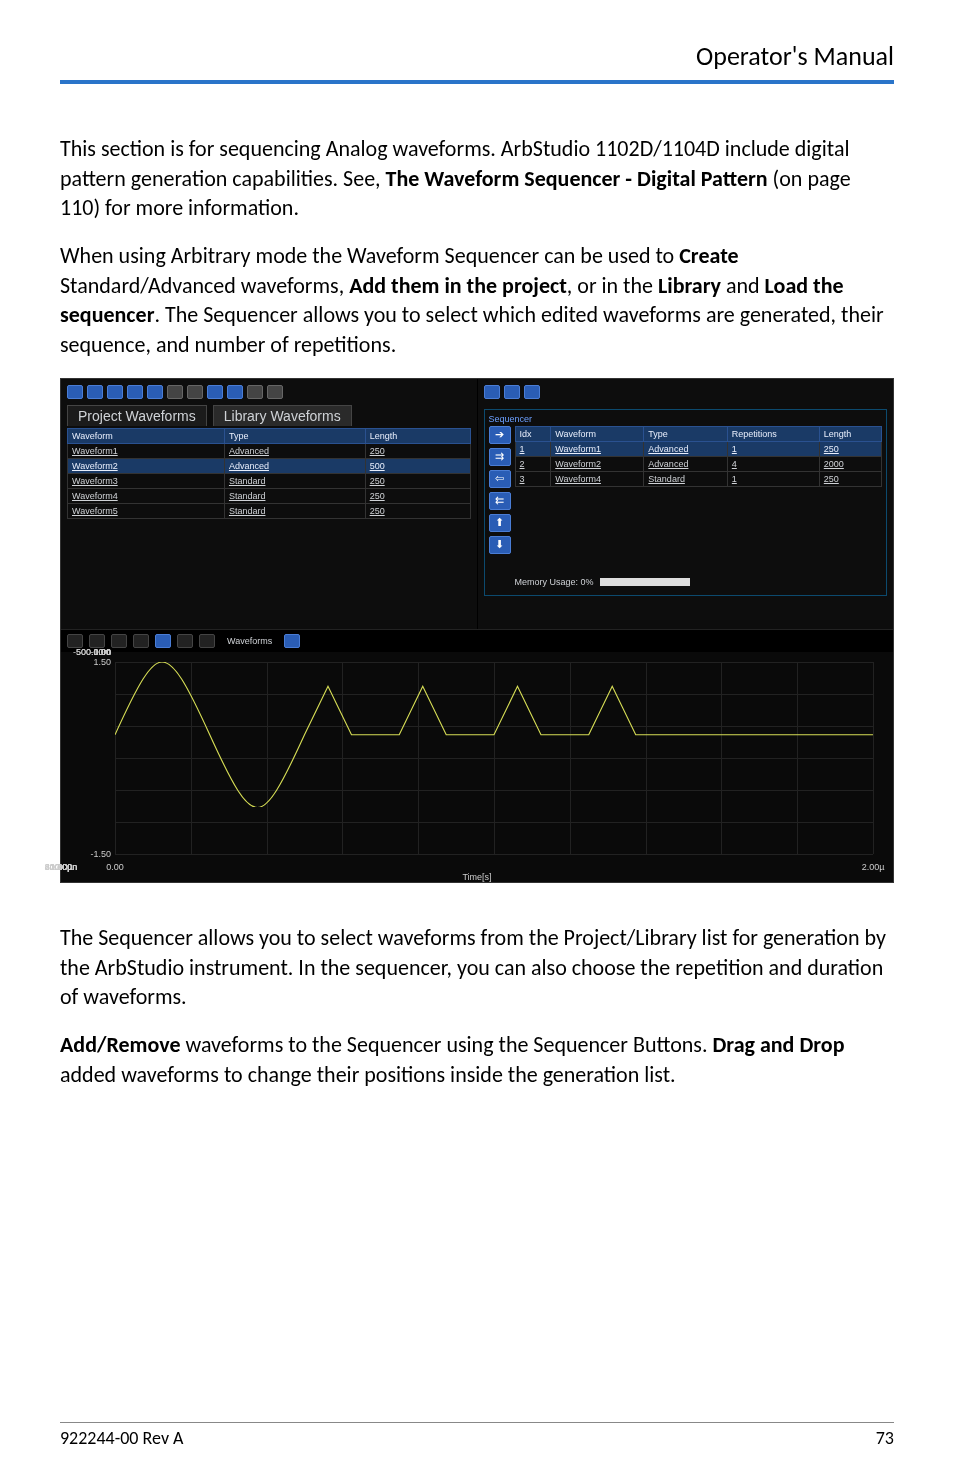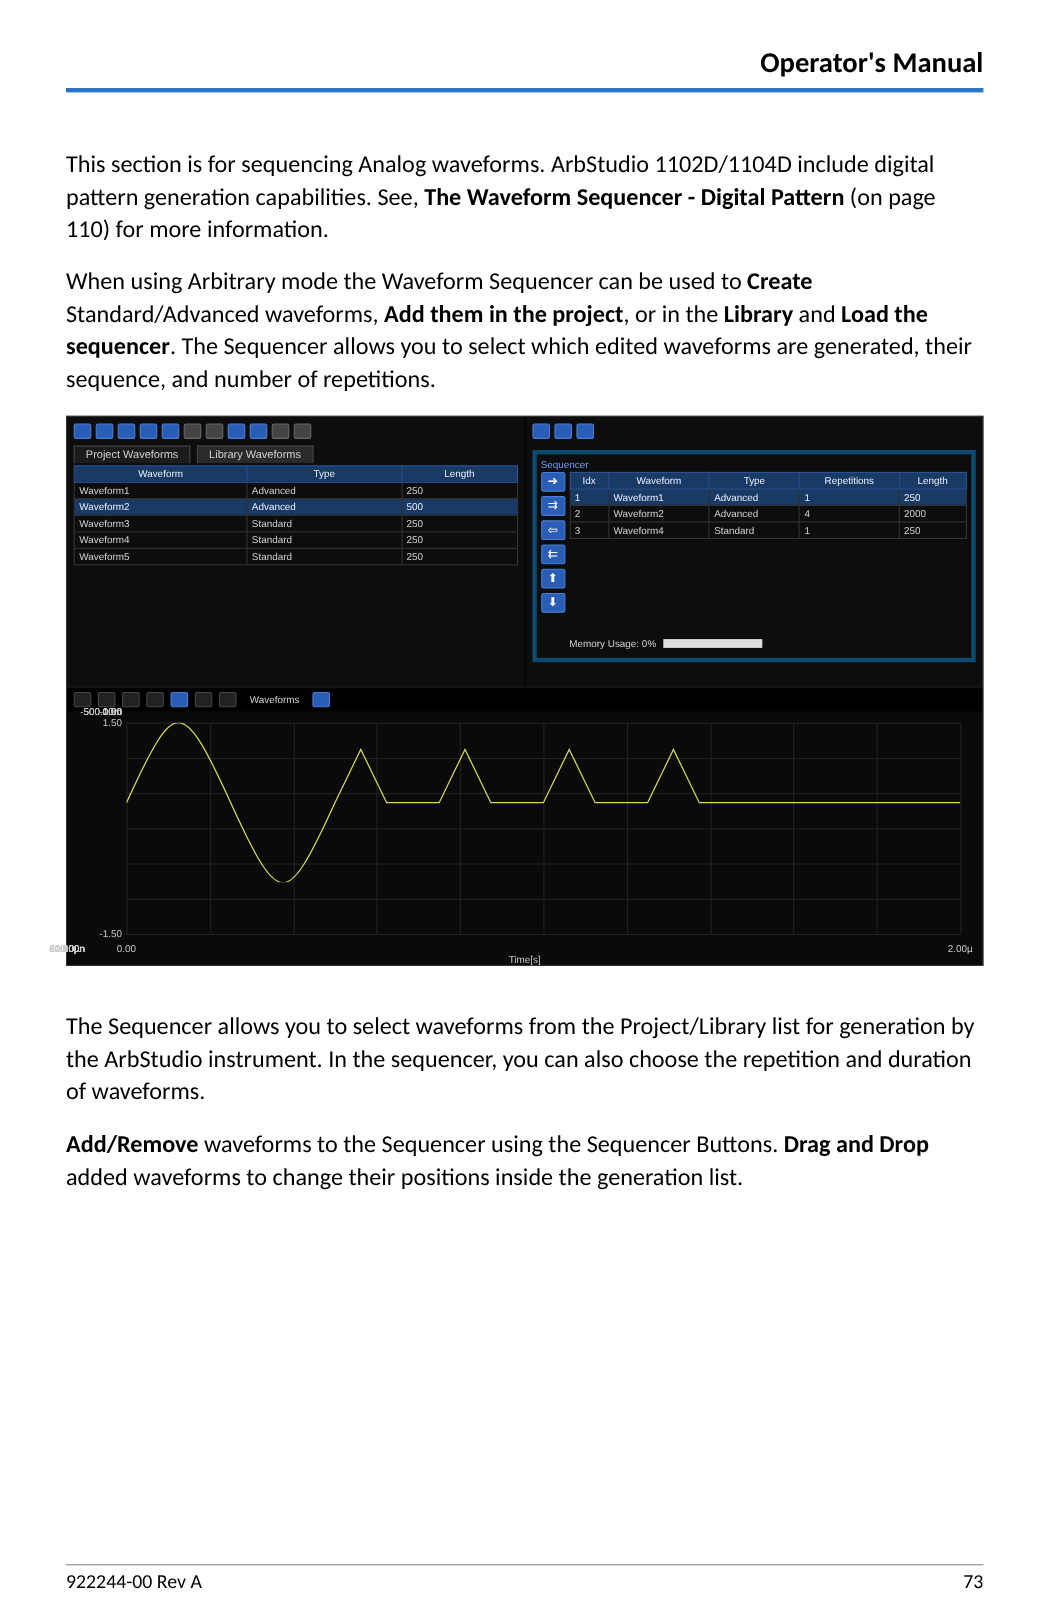--- a/index.html
+++ b/index.html
@@ -13,7 +13,7 @@
     position: relative;
     min-height: 1475px;
   }
-  .hdr { text-align: right; font-weight: 700; font-size: 26px; padding-bottom: 8px; border-bottom: 4px solid #2a74c9; margin-bottom: 50px; }
+  .hdr { text-align: right; font-weight: 400; font-size: 26px; padding-bottom: 8px; border-bottom: 4px solid #2a74c9; margin-bottom: 50px; }
   .para { font-size: 22px; line-height: 1.35; margin-bottom: 18px; }
   .bold { font-weight: 700; }
   .screenshot {

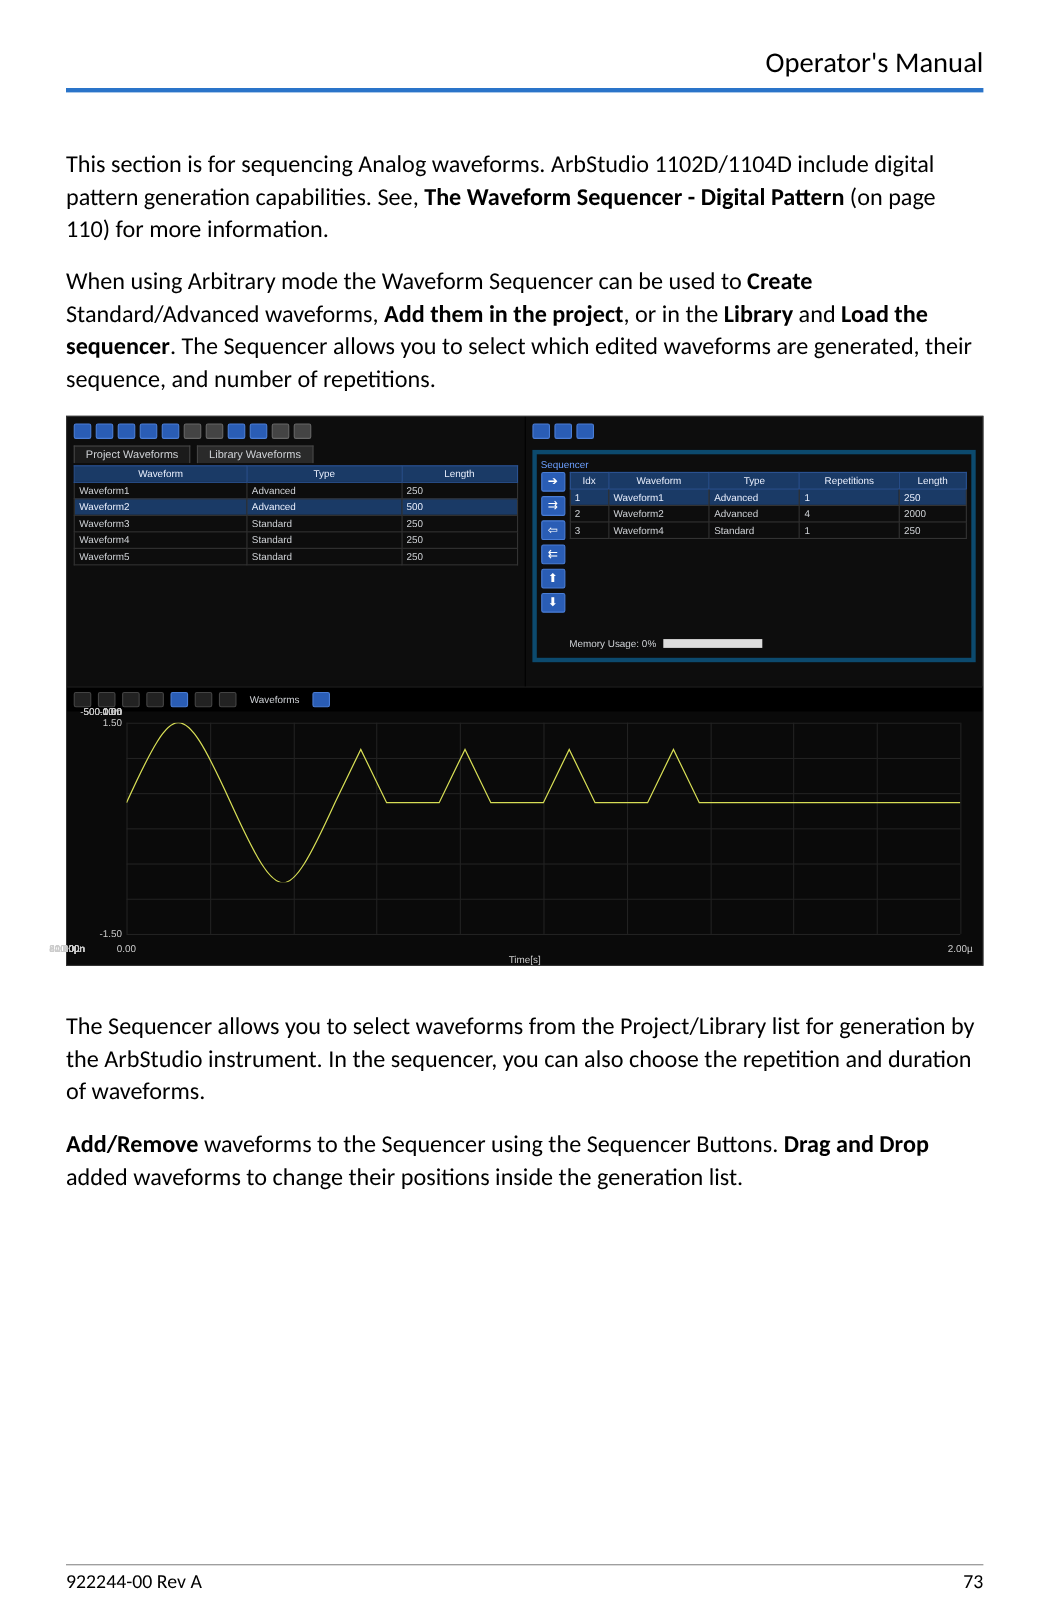--- a/index.html
+++ b/index.html
@@ -28,7 +28,7 @@
   .tbtn { width:16px; height:14px; background:#2a5db5; border:1px solid #4a7dd5; border-radius:2px; }
   .tbtn.alt{ background:#444; border-color:#666; }
   .tabs { display:flex; gap:6px; margin-bottom:2px; }
-  .tab { background:#2a2a2a; border:1px solid #444; padding:2px 10px; border-bottom:none; font-size:10px; }
+  .tab { background:#2a2a2a; border:1px solid #444; padding:2px 10px; border-bottom:none; font-size:14px; }
   .tab.active{ background:#1b1b1b; }
   .tbl { width:100%; border-collapse:collapse; font-size:9px; }
   .tbl th { background:#1a3a66; color:#e8eefc; border:1px solid #2a5190; padding:2px 4px; text-align:center; font-weight:400; }

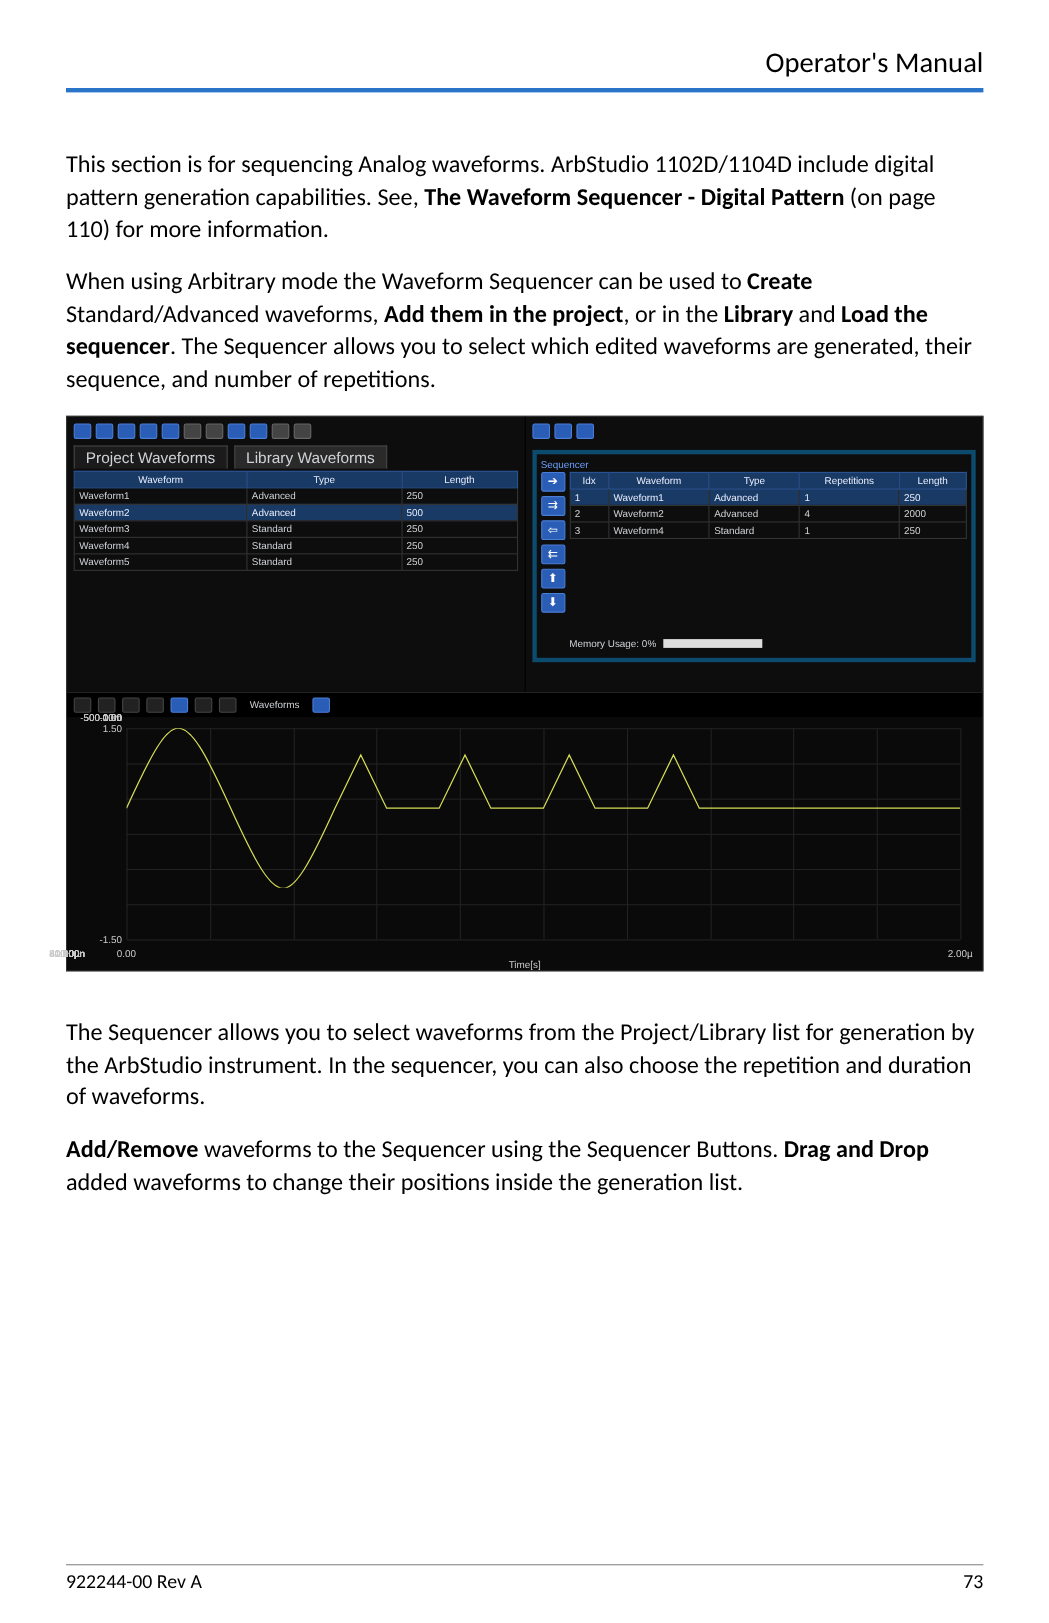--- a/index.html
+++ b/index.html
@@ -34,7 +34,7 @@
   .tbl th { background:#1a3a66; color:#e8eefc; border:1px solid #2a5190; padding:2px 4px; text-align:center; font-weight:400; }
   .tbl td { border:1px solid #333; padding:2px 4px; }
   .tbl tr.sel td { background:#1a3a66; color:#e8eefc; }
-  .seqwrap { border:4px solid #0c4a6e; padding:4px 4px 8px 4px; margin-top:4px; }
+  .seqwrap { border:1px solid #0c4a6e; padding:4px 4px 8px 4px; margin-top:4px; }
   .seqlabel{ color:#6ca0ff; font-size:9px; margin-bottom:2px; }
   .seqflex{ display:flex; gap:4px; }
   .seqbtns{ display:flex; flex-direction:column; gap:4px; }

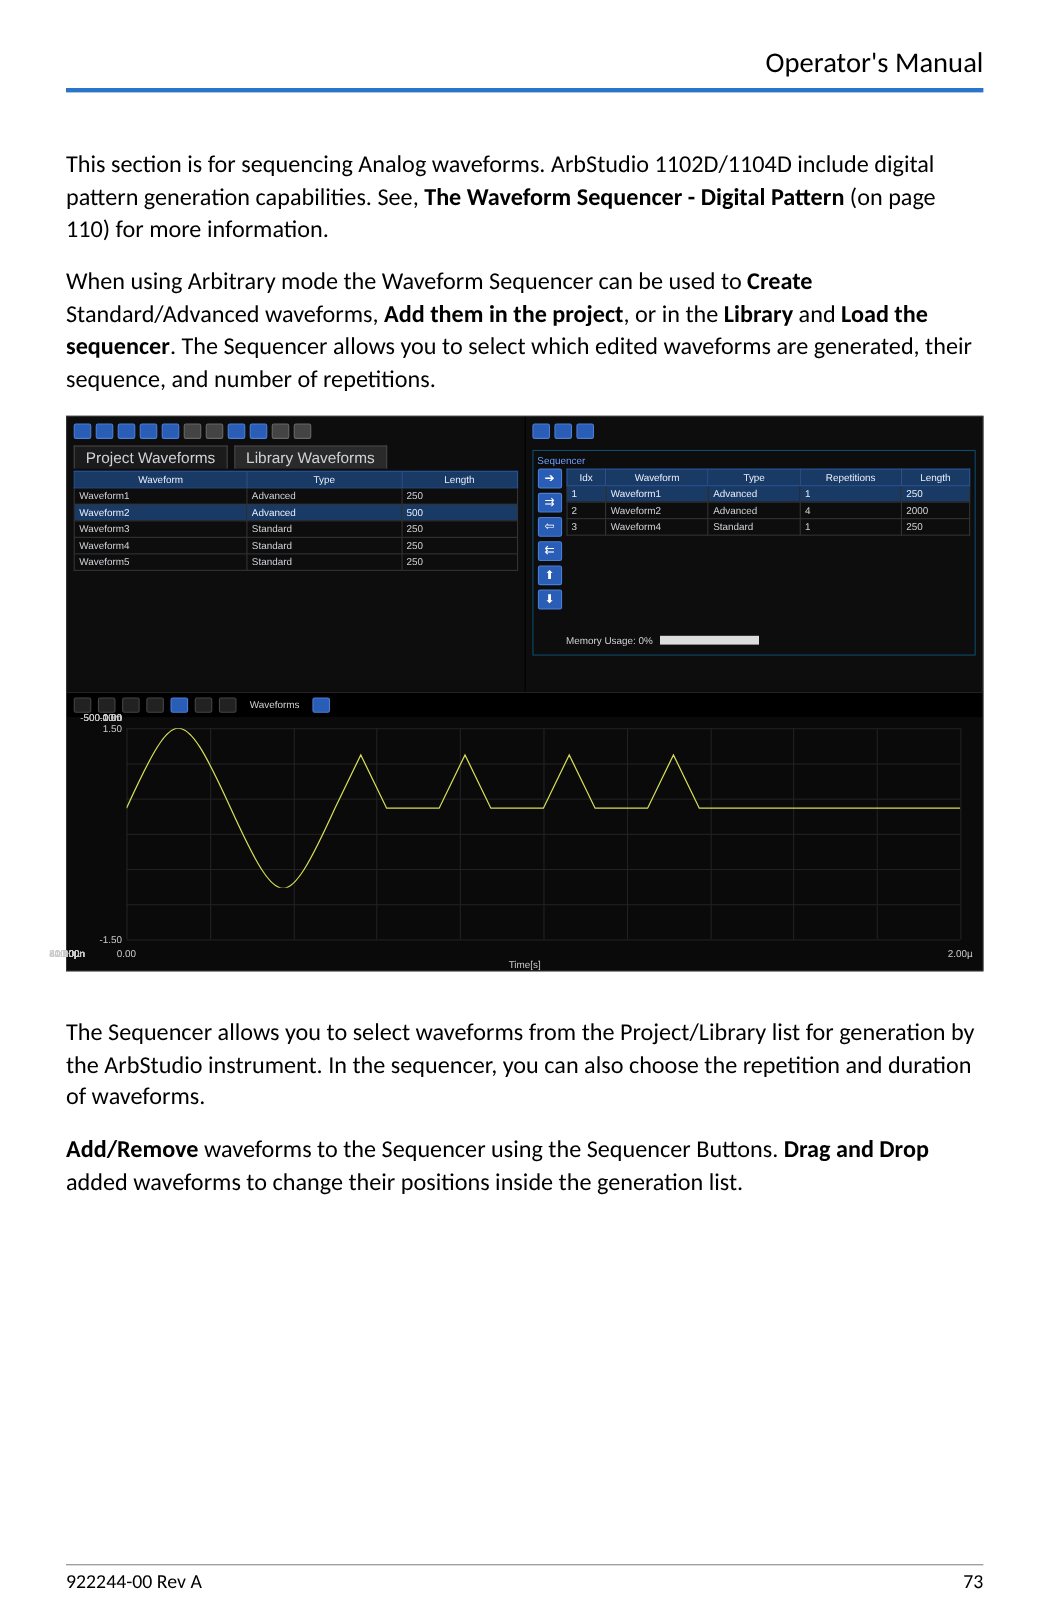--- a/index.html
+++ b/index.html
@@ -31,7 +31,7 @@
   .tab { background:#2a2a2a; border:1px solid #444; padding:2px 10px; border-bottom:none; font-size:14px; }
   .tab.active{ background:#1b1b1b; }
   .tbl { width:100%; border-collapse:collapse; font-size:9px; }
-  .tbl th { background:#1a3a66; color:#e8eefc; border:1px solid #2a5190; padding:2px 4px; text-align:center; font-weight:400; }
+  .tbl th { background:#1a3a66; color:#e8eefc; border:1px solid #2a5190; padding:2px 4px; text-align:left; font-weight:400; }
   .tbl td { border:1px solid #333; padding:2px 4px; }
   .tbl tr.sel td { background:#1a3a66; color:#e8eefc; }
   .seqwrap { border:1px solid #0c4a6e; padding:4px 4px 8px 4px; margin-top:4px; }

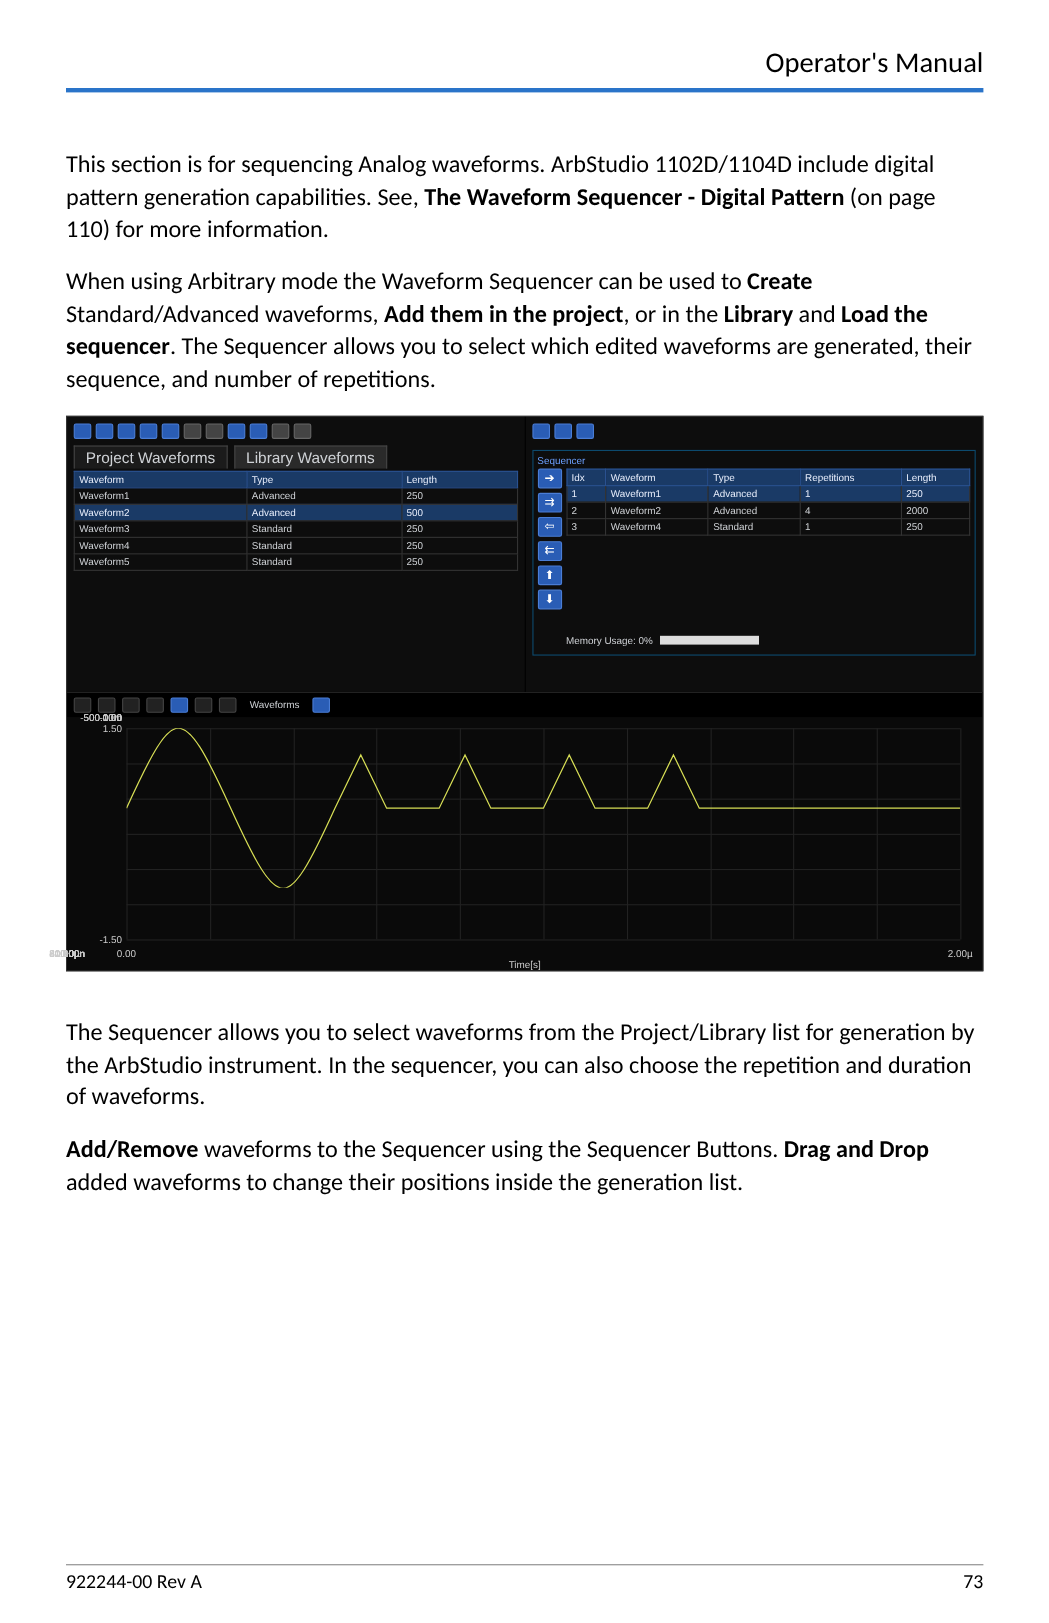--- a/index.html
+++ b/index.html
@@ -32,7 +32,7 @@
   .tab.active{ background:#1b1b1b; }
   .tbl { width:100%; border-collapse:collapse; font-size:9px; }
   .tbl th { background:#1a3a66; color:#e8eefc; border:1px solid #2a5190; padding:2px 4px; text-align:left; font-weight:400; }
-  .tbl td { border:1px solid #333; padding:2px 4px; }
+  .tbl td { border:1px solid #333; padding:2px 4px;text-decoration:underline; }
   .tbl tr.sel td { background:#1a3a66; color:#e8eefc; }
   .seqwrap { border:1px solid #0c4a6e; padding:4px 4px 8px 4px; margin-top:4px; }
   .seqlabel{ color:#6ca0ff; font-size:9px; margin-bottom:2px; }

